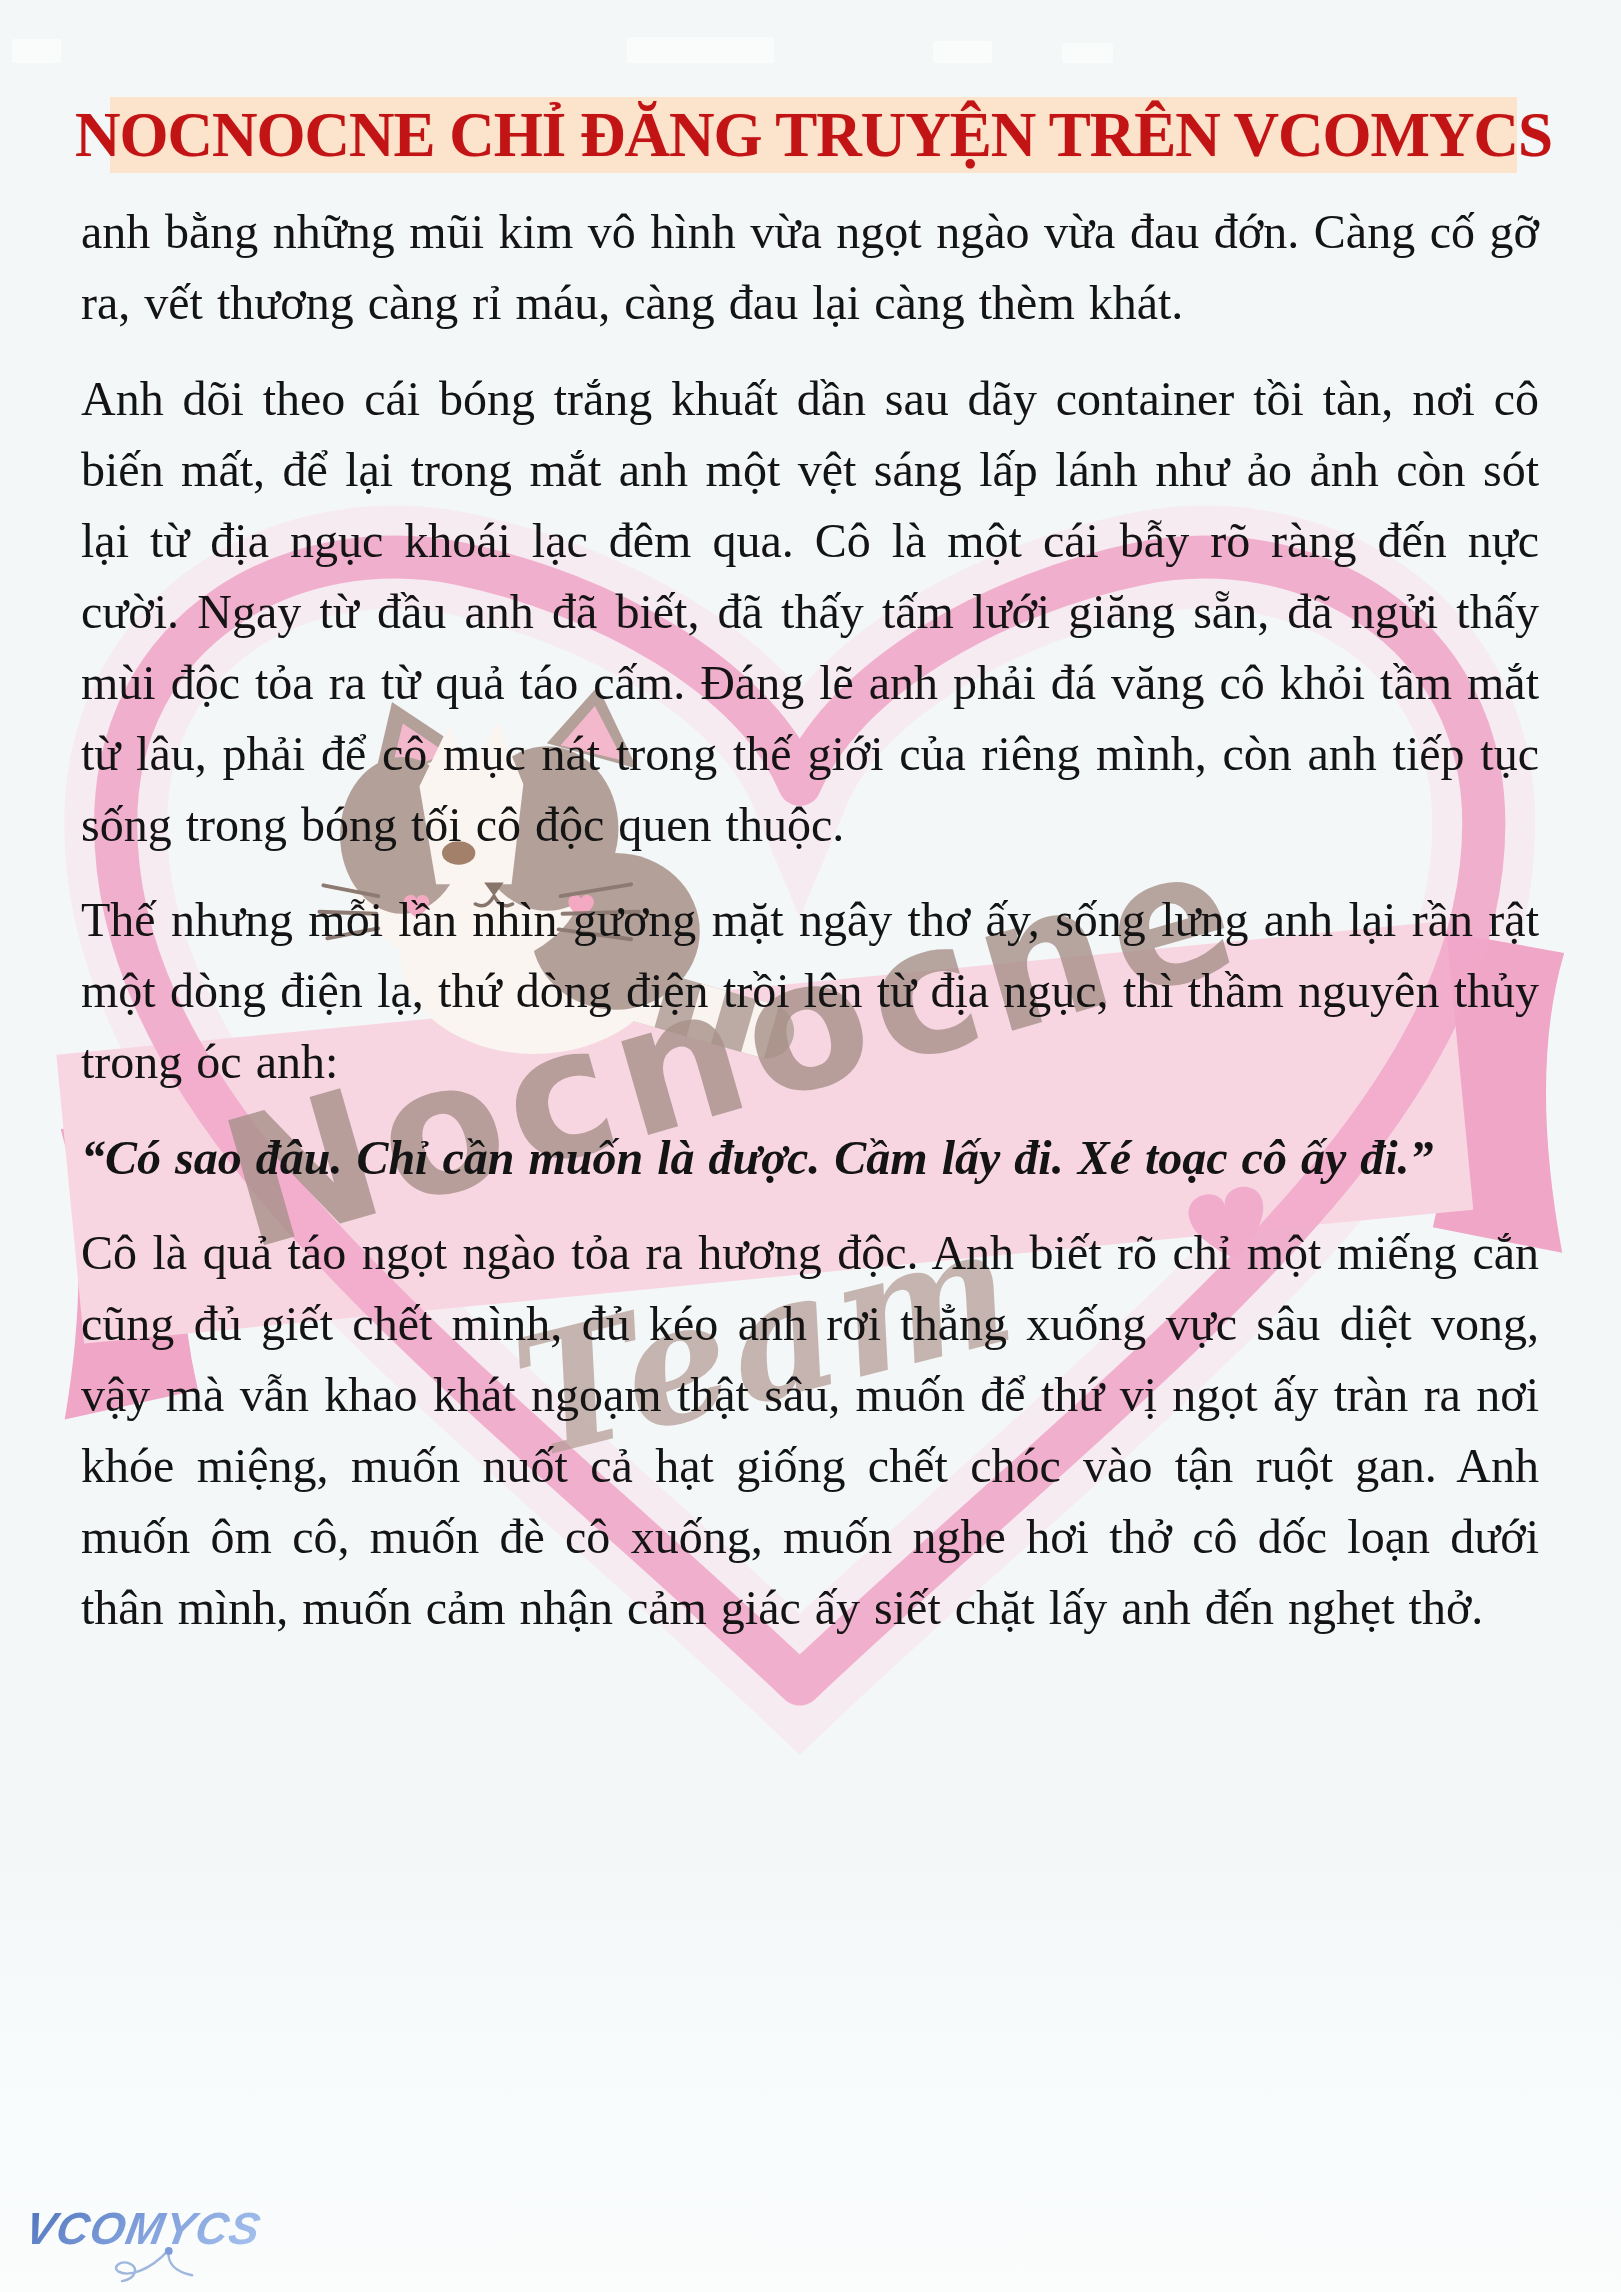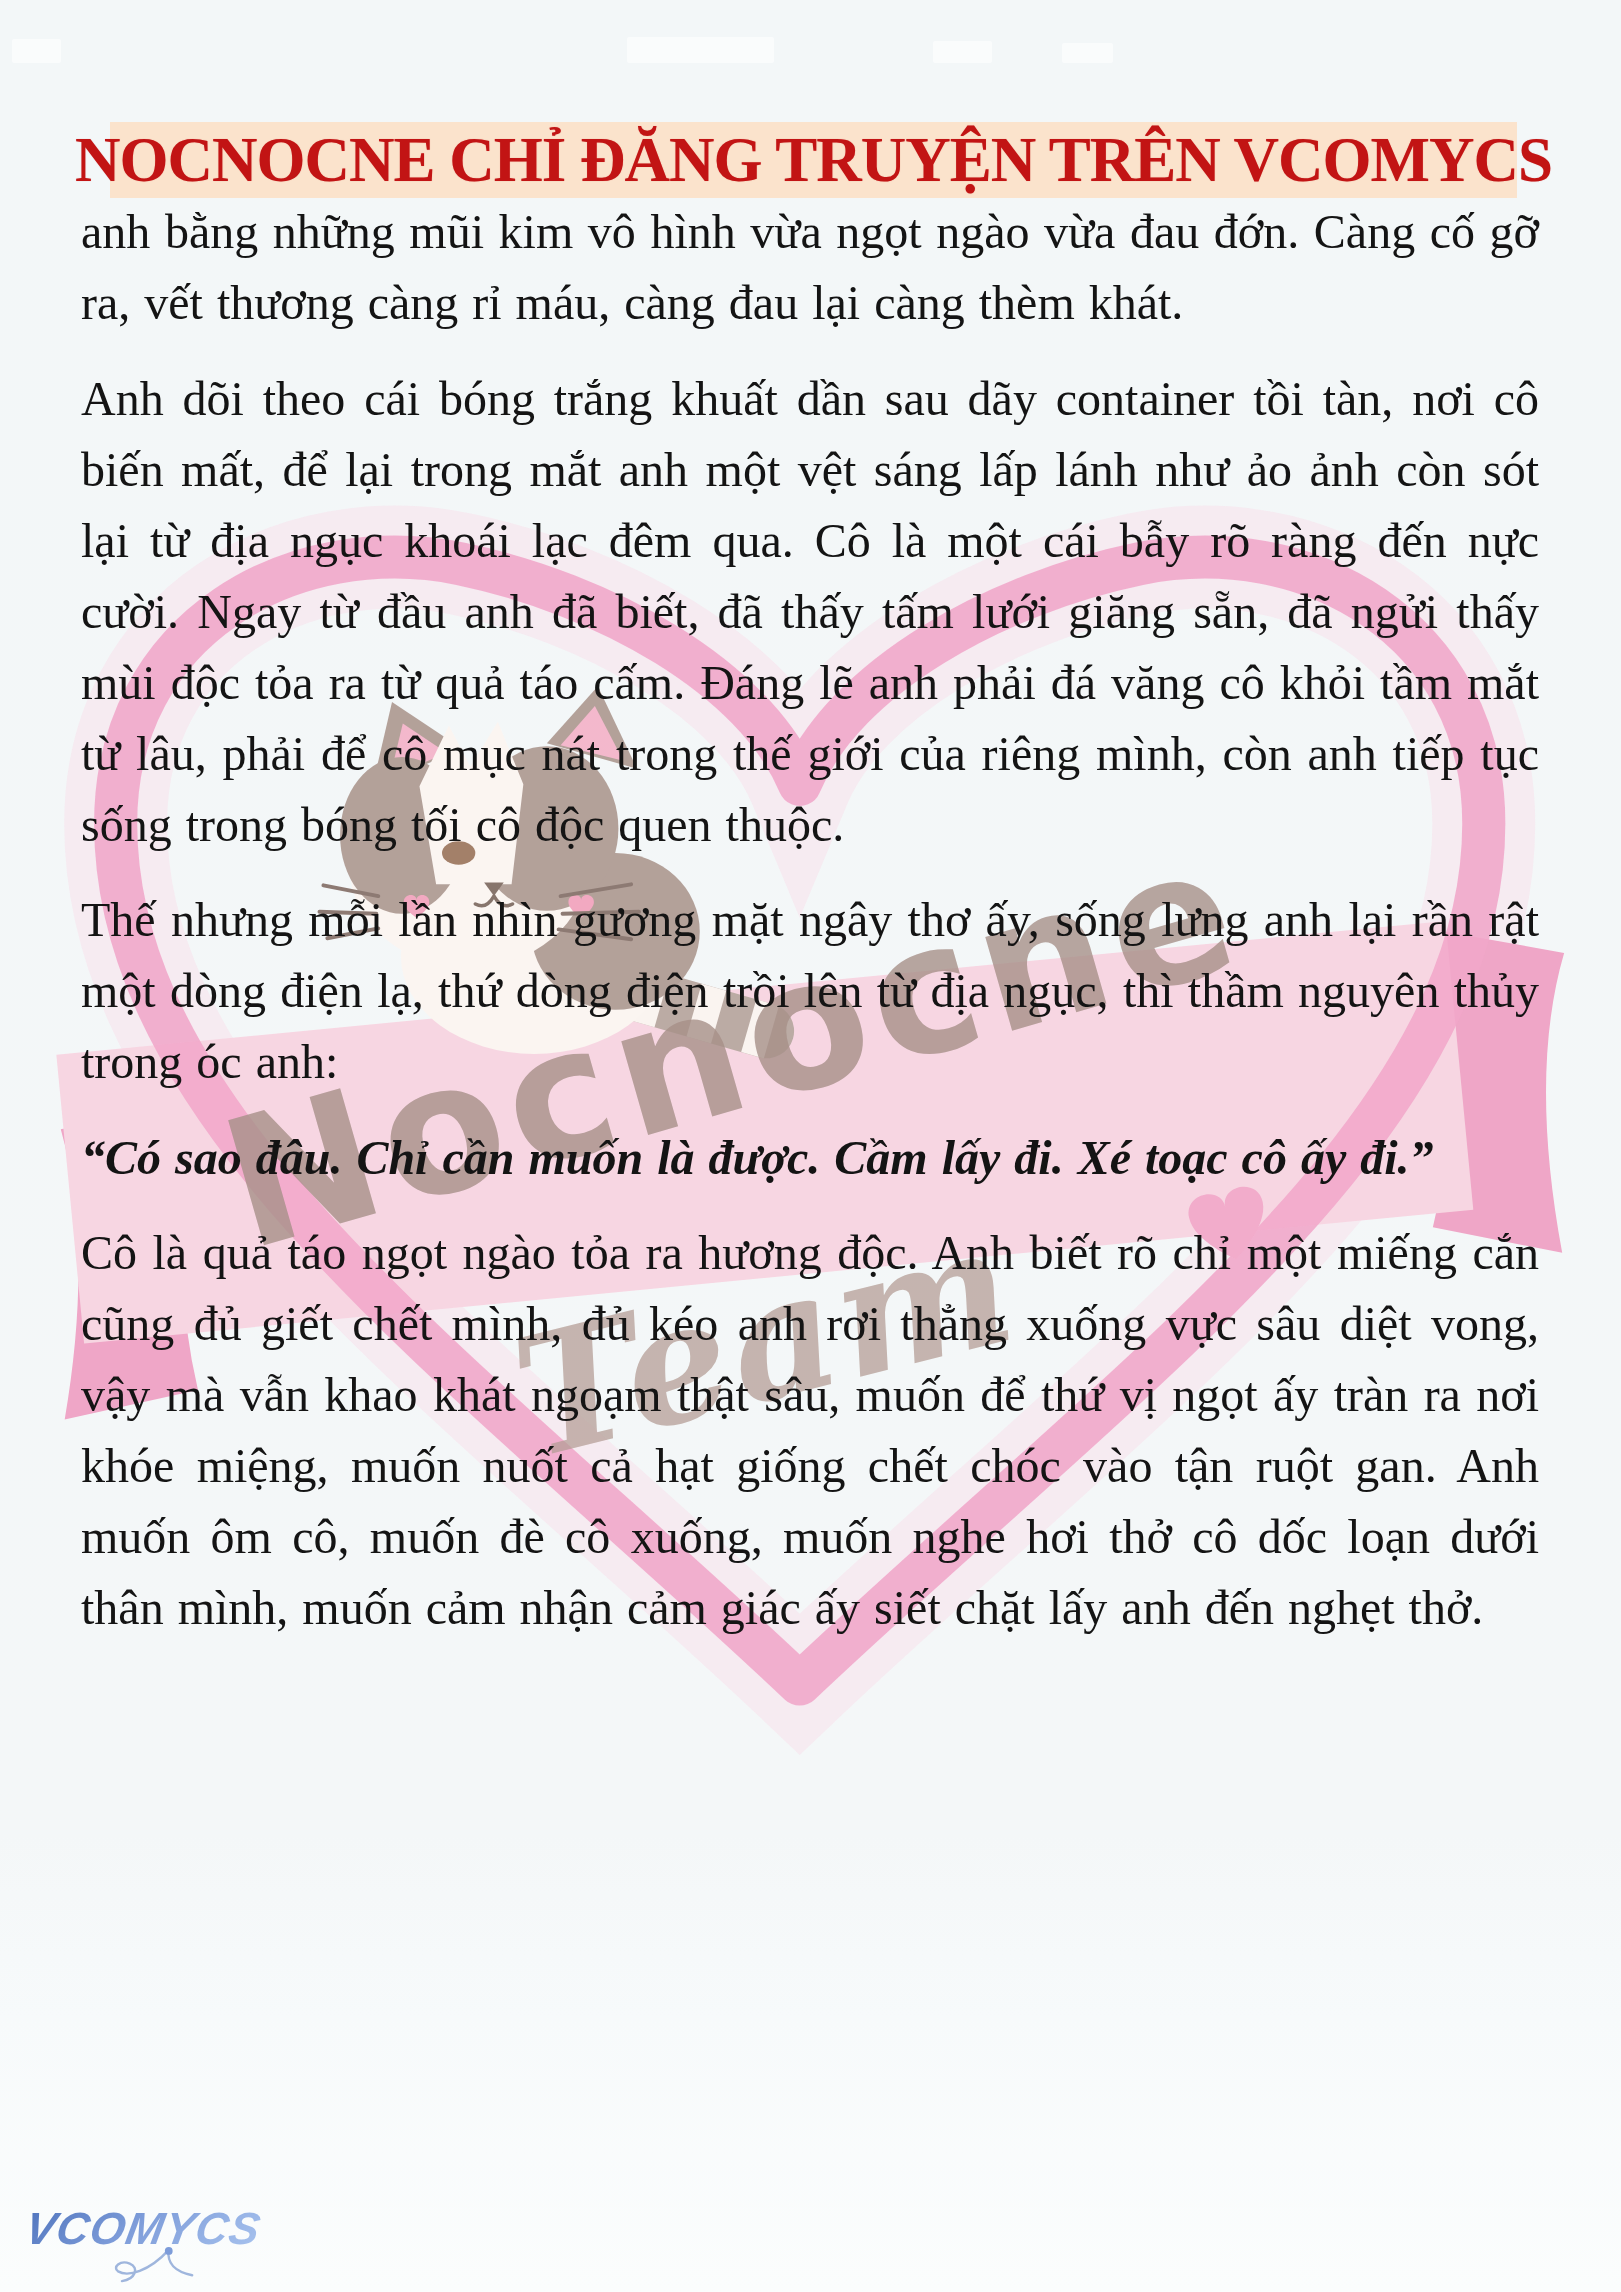--- a/index.html
+++ b/index.html
@@ -22,7 +22,7 @@
   .header-banner{
     position:absolute;left:110px;top:97px;width:1407px;height:76px;
     background:#fbe3cc;
-    display:flex;align-items:center;justify-content:center;margin-top:25px;
+    display:flex;align-items:center;justify-content:center;
   }
   .header-banner h1{
     margin:0;

